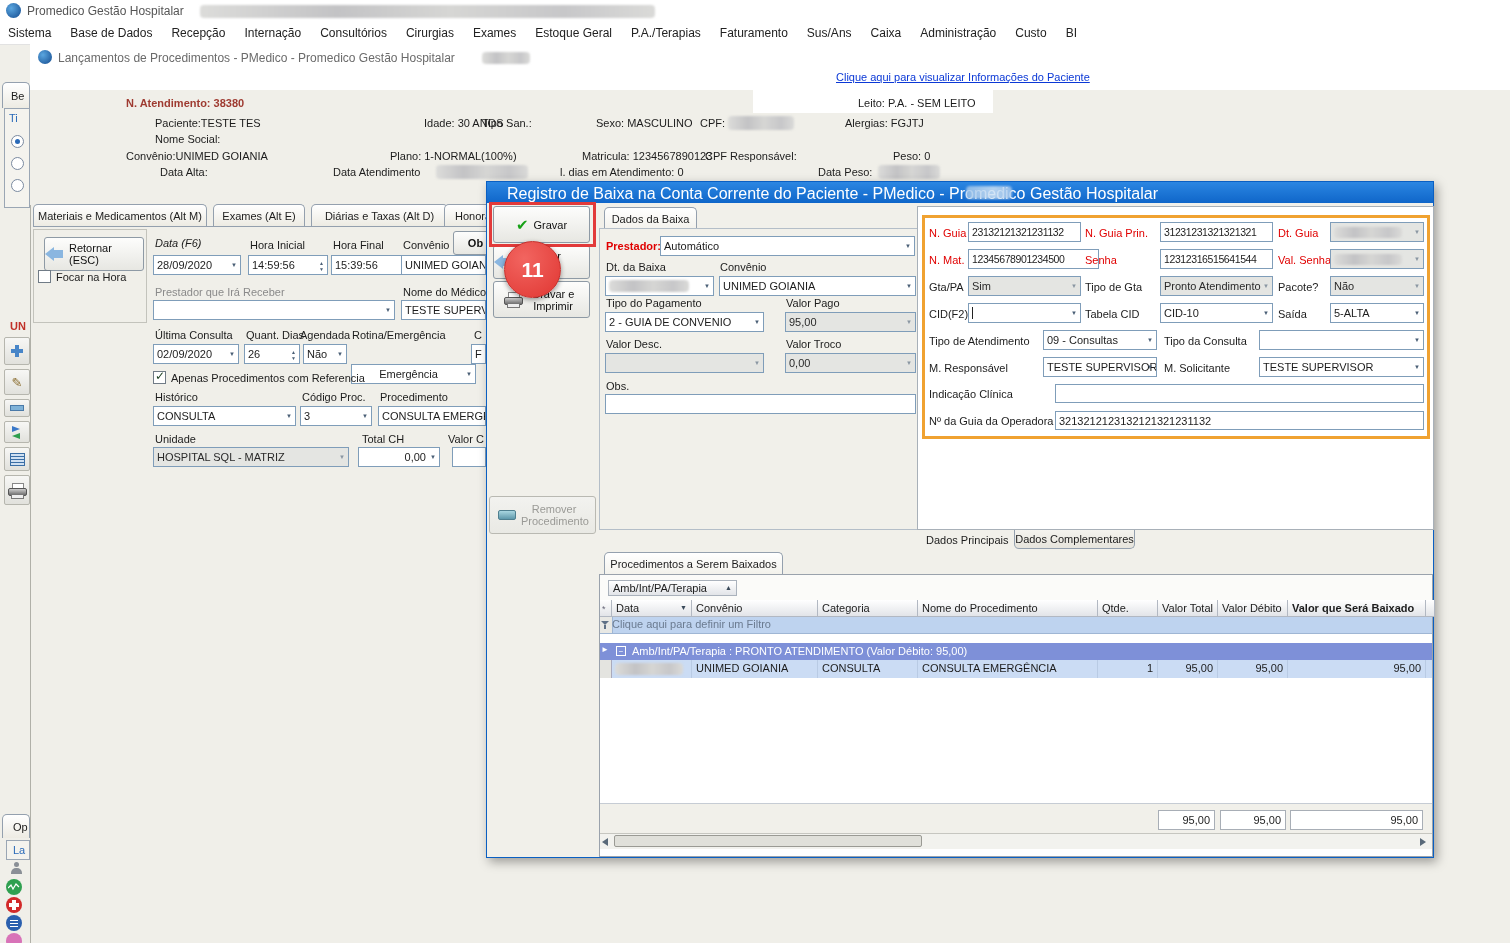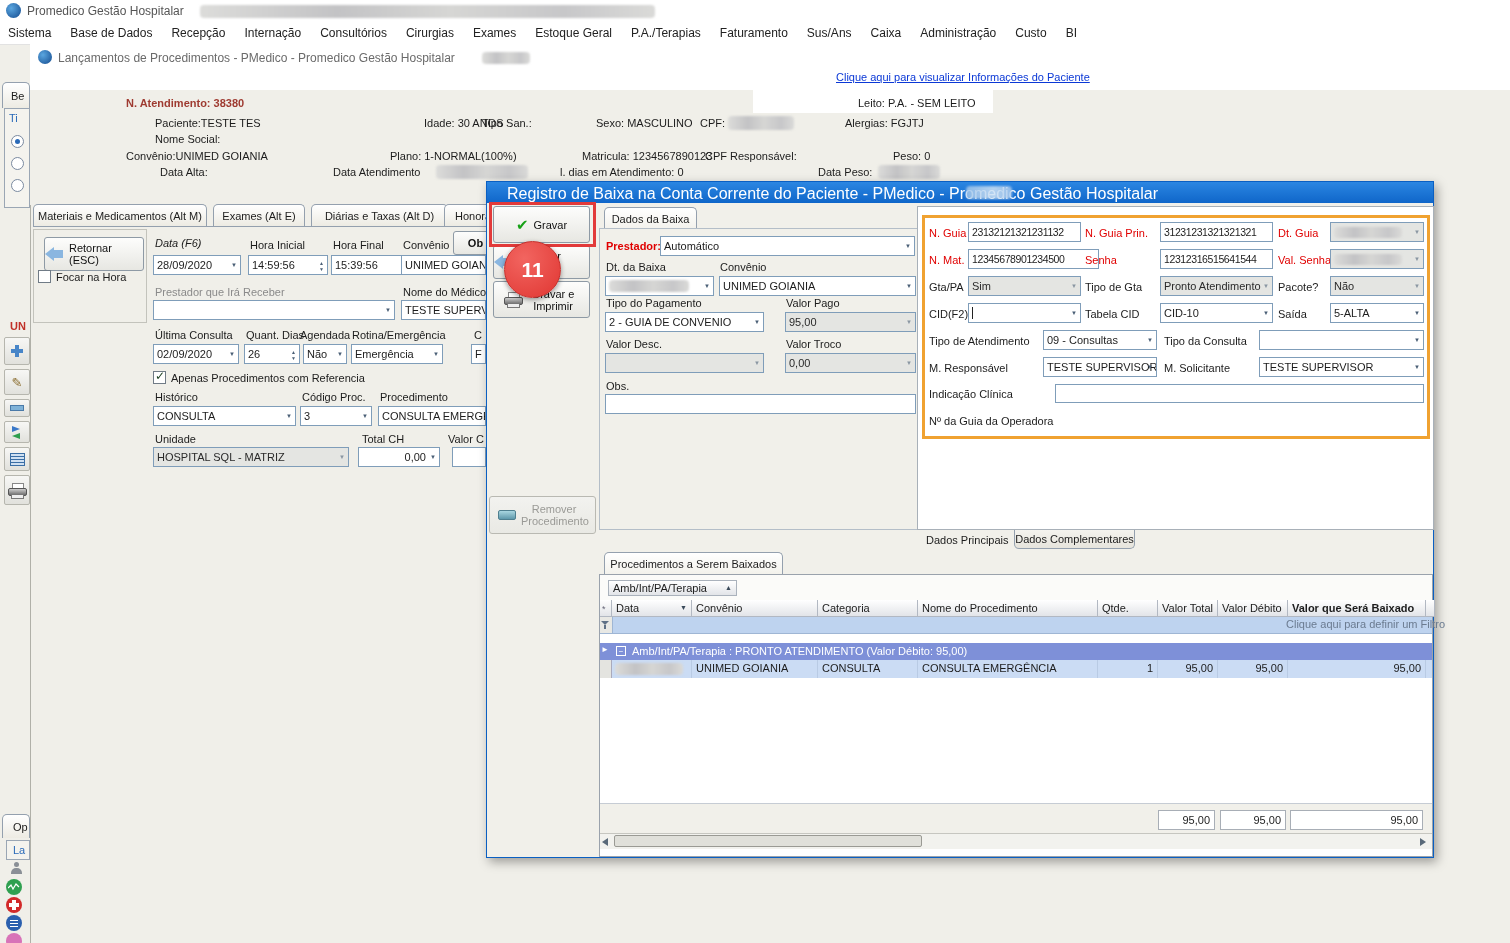--- a/index.html
+++ b/index.html
@@ -179,7 +179,7 @@
   <div class="fld combo" style="left:153px;top:344px;width:86px;"><span>02/09/2020</span></div>
   <div class="fld spin" style="left:244px;top:344px;width:56px;"><span>26</span></div>
   <div class="fld combo" style="left:303px;top:344px;width:44px;"><span>Não</span></div>
-  <div class="fld combo" style="left:351px;top:344px;width:92px;"><span>Emergência</span></div>
+  <div class="fld combo" style="left:351px;top:364px;width:125px;text-align:center;"><span>Emergência</span></div>
   <div class="fld" style="left:471px;top:344px;width:15px;"><span>F</span></div>
 
   <span class="cb ck" style="left:153px;top:371px;"></span>

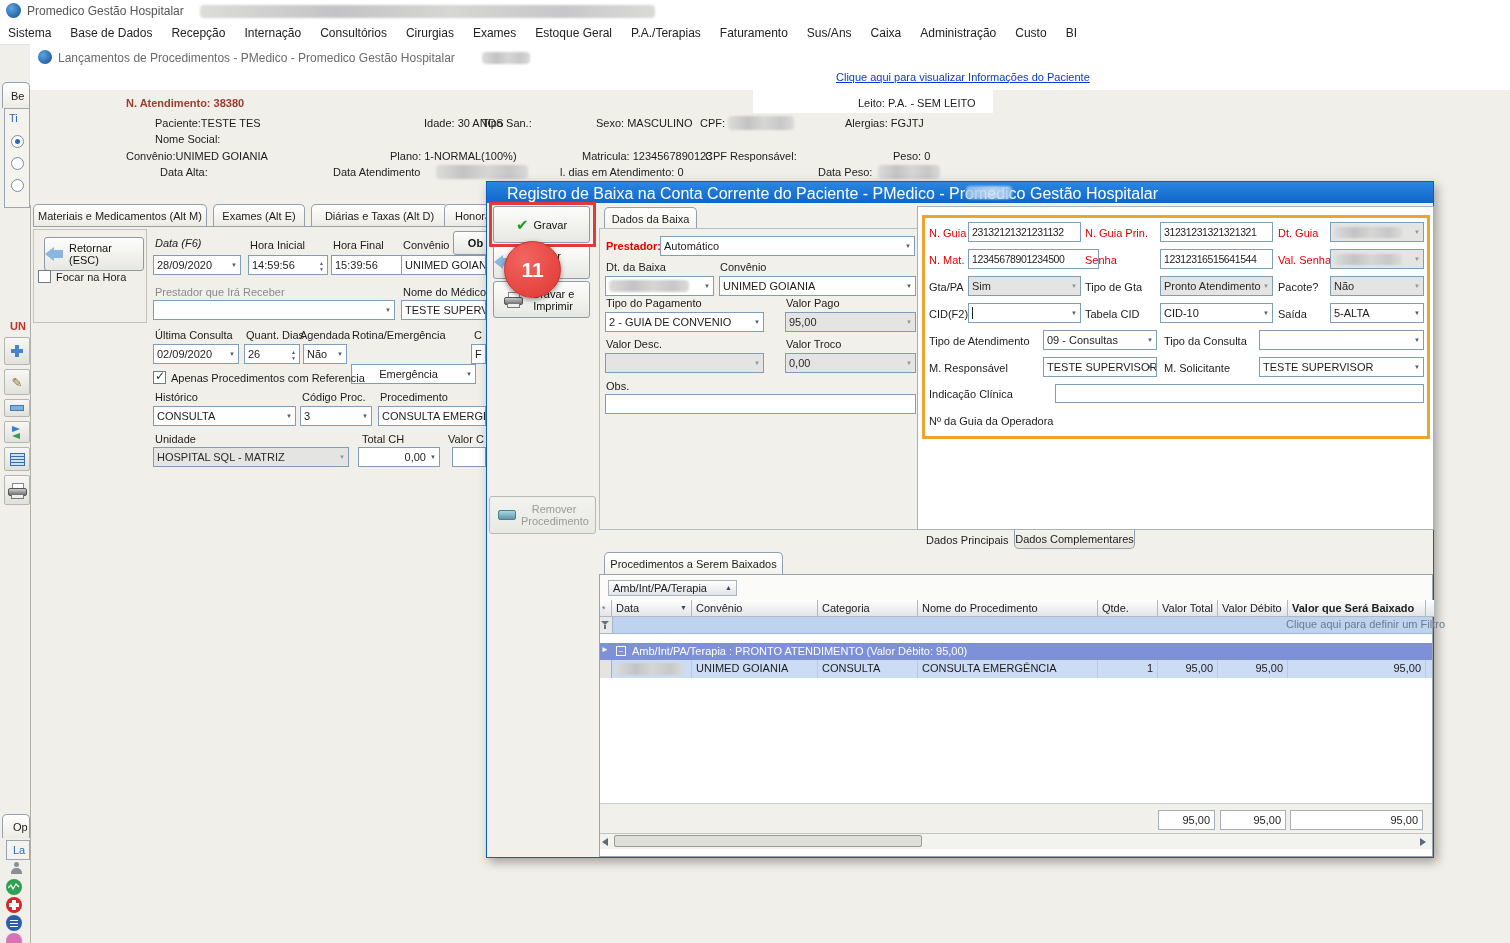--- a/index.html
+++ b/index.html
@@ -372,6 +372,7 @@
     <div class="fld" style="left:568px;top:202px;width:369px;height:19px;"></div>
 
     <span class="lbl" style="left:442px;top:233px;">Nº da Guia da Operadora</span>
+    <div class="fld" style="left:568px;top:229px;width:369px;height:19px;"><span>3213212123132121321231132</span></div>
 
     <span class="lbl" style="left:439px;top:352px;">Dados Principais</span>
     <div class="tabb" style="left:527px;top:348px;width:121px;height:19px;">

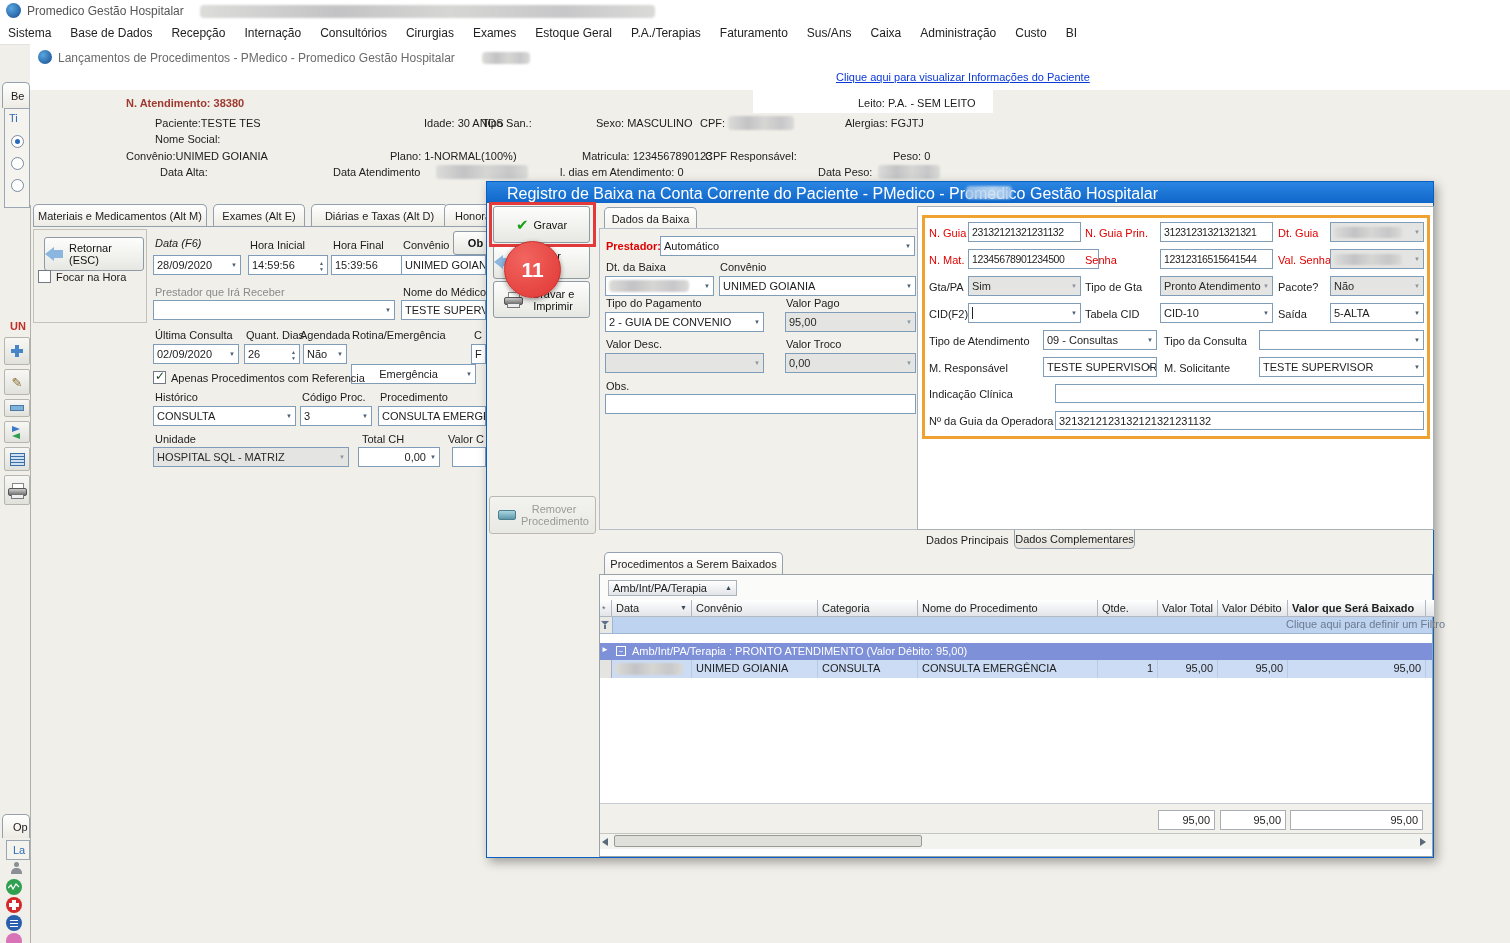--- a/index.html
+++ b/index.html
@@ -408,7 +408,7 @@
 
       <div class="abs" style="left:0;top:42px;width:832px;height:16px;background:#bed3ef;border-bottom:1px solid #9fb6d4;">
         <span class="abs" style="left:0;top:0;width:12px;height:16px;border-right:1px solid #9fb6d4;background:#e8e8e4;"><span class="funnel" style="margin:3px 0 0 1px;"><span class="cone"></span><span class="stem"></span></span></span>
-        <span class="abs" style="left:12px;top:1px;width:814px;text-align:right;color:#6b7b90;padding-left:19px;">Clique aqui para definir um Filtro</span>
+        <span class="abs" style="left:12px;top:1px;width:814px;text-align:left;color:#6b7b90;">Clique aqui para definir um Filtro</span>
       </div>
 
       <div class="abs" style="left:0;top:68px;width:832px;height:17px;background:#7e90d8;color:#fff;">

